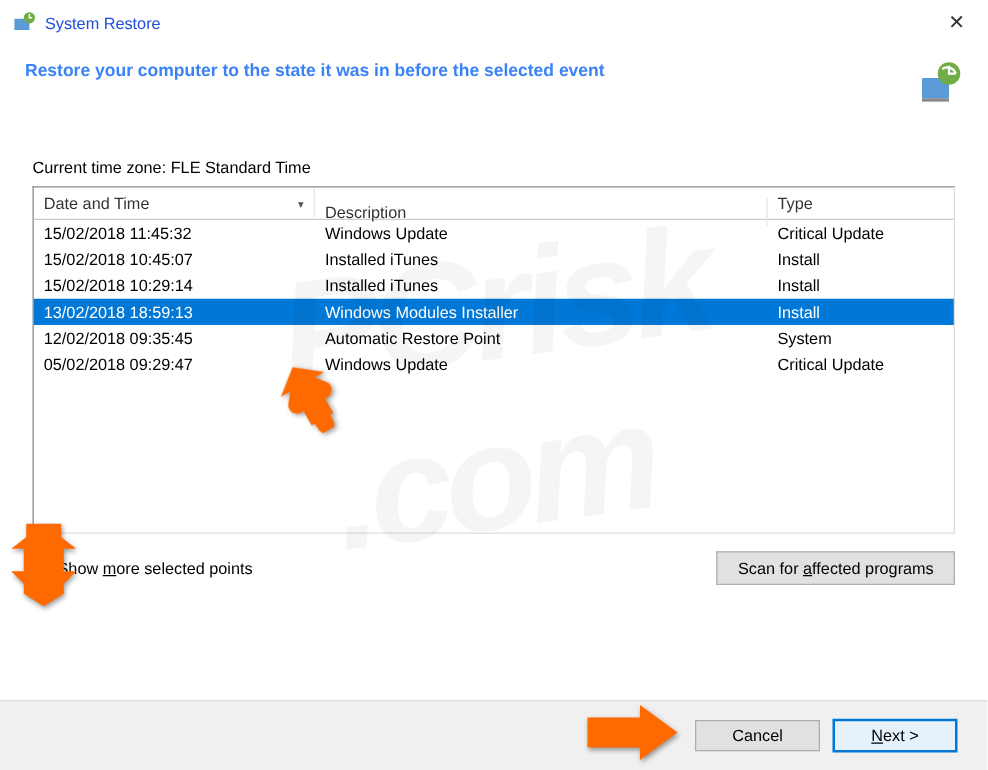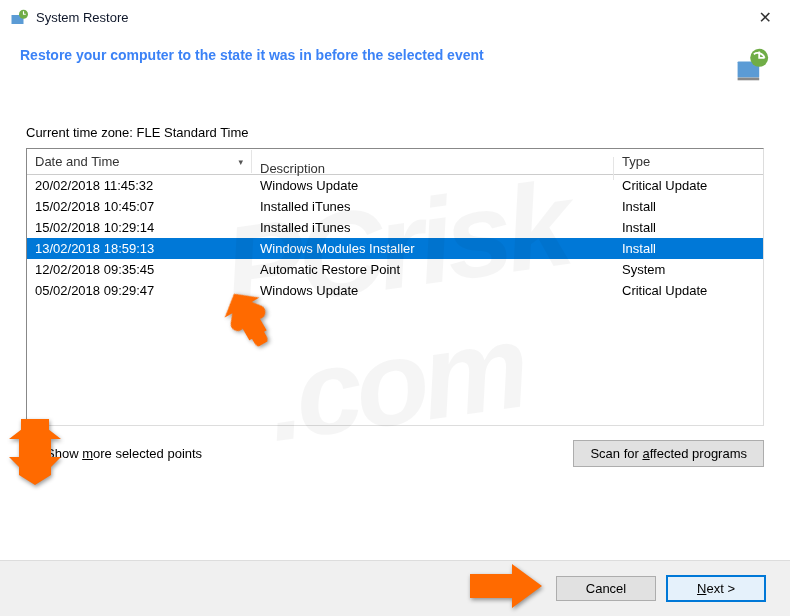--- a/index.html
+++ b/index.html
@@ -7,7 +7,7 @@
     
     .titlebar { display: flex; align-items: center; padding: 8px 10px 6px 10px; }
     .titlebar-icon { width: 18px; height: 18px; margin-right: 8px; }
-    .titlebar-text { font-size: 13px; color: #0f172a; flex: 1; }
+    .titlebar-text { font-size: 13px; color: #1d4ed8; flex: 1; }
     .close-btn { font-size: 16px; padding: 0 8px; cursor: pointer; color: #333; }
     
     .header-row { display: flex; align-items: flex-start; padding: 14px 20px 0 20px; }

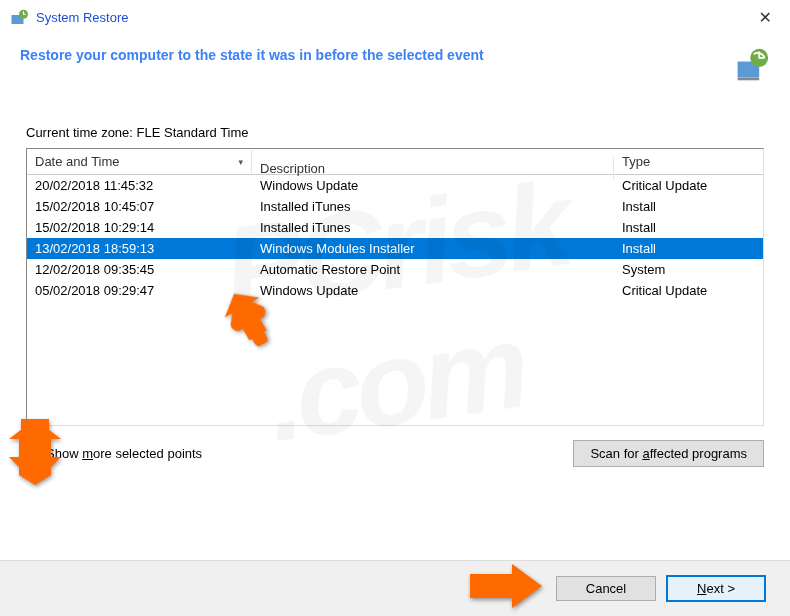--- a/index.html
+++ b/index.html
@@ -87,7 +87,7 @@
   </div>
   <div class="table-body" id="table-body">
       <div class="row">
-        <div class="cell cell-date">20/02/2018 11:45:32</div>
+        <div class="cell cell-date">15/02/2018 11:45:32</div>
         <div class="cell cell-desc">Windows Update</div>
         <div class="cell cell-type">Critical Update</div>
       </div>

